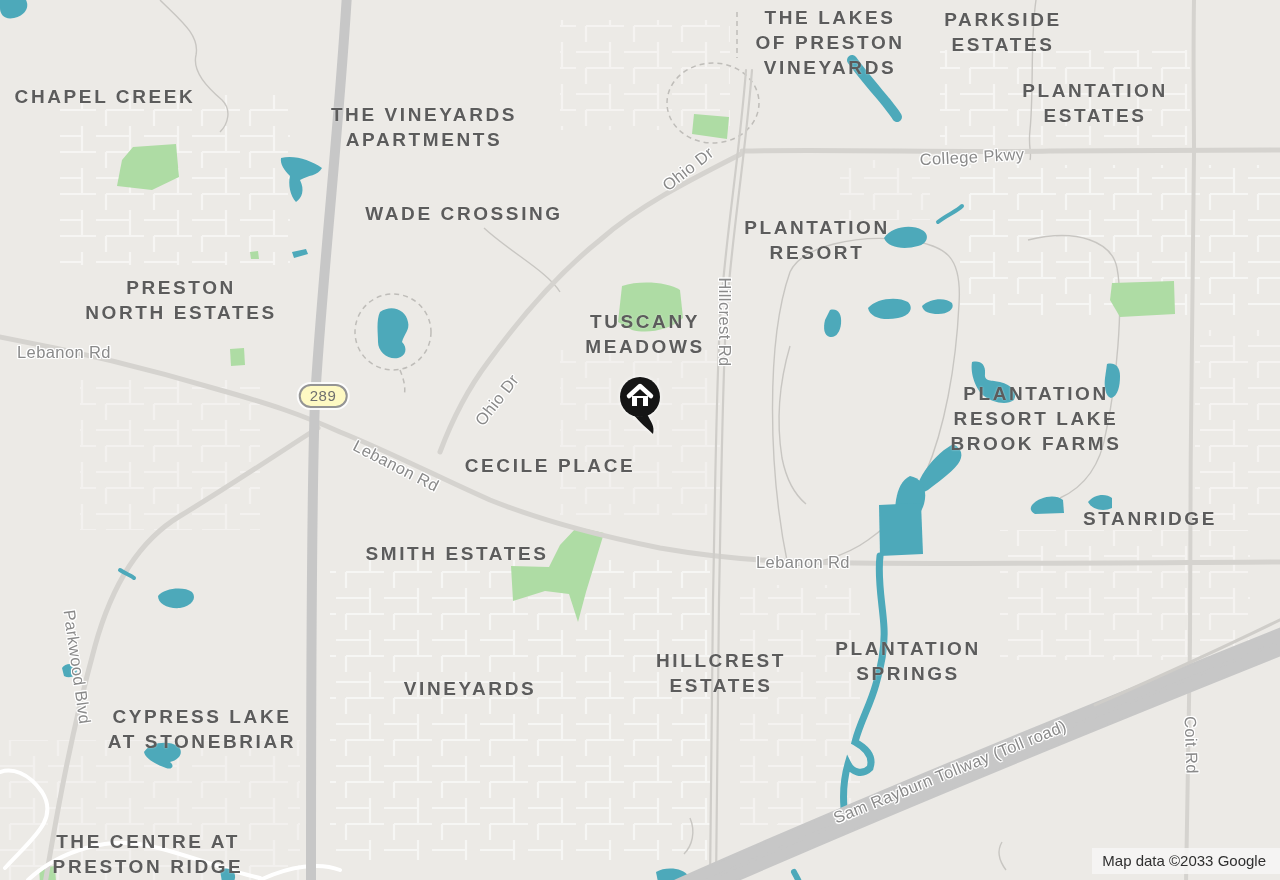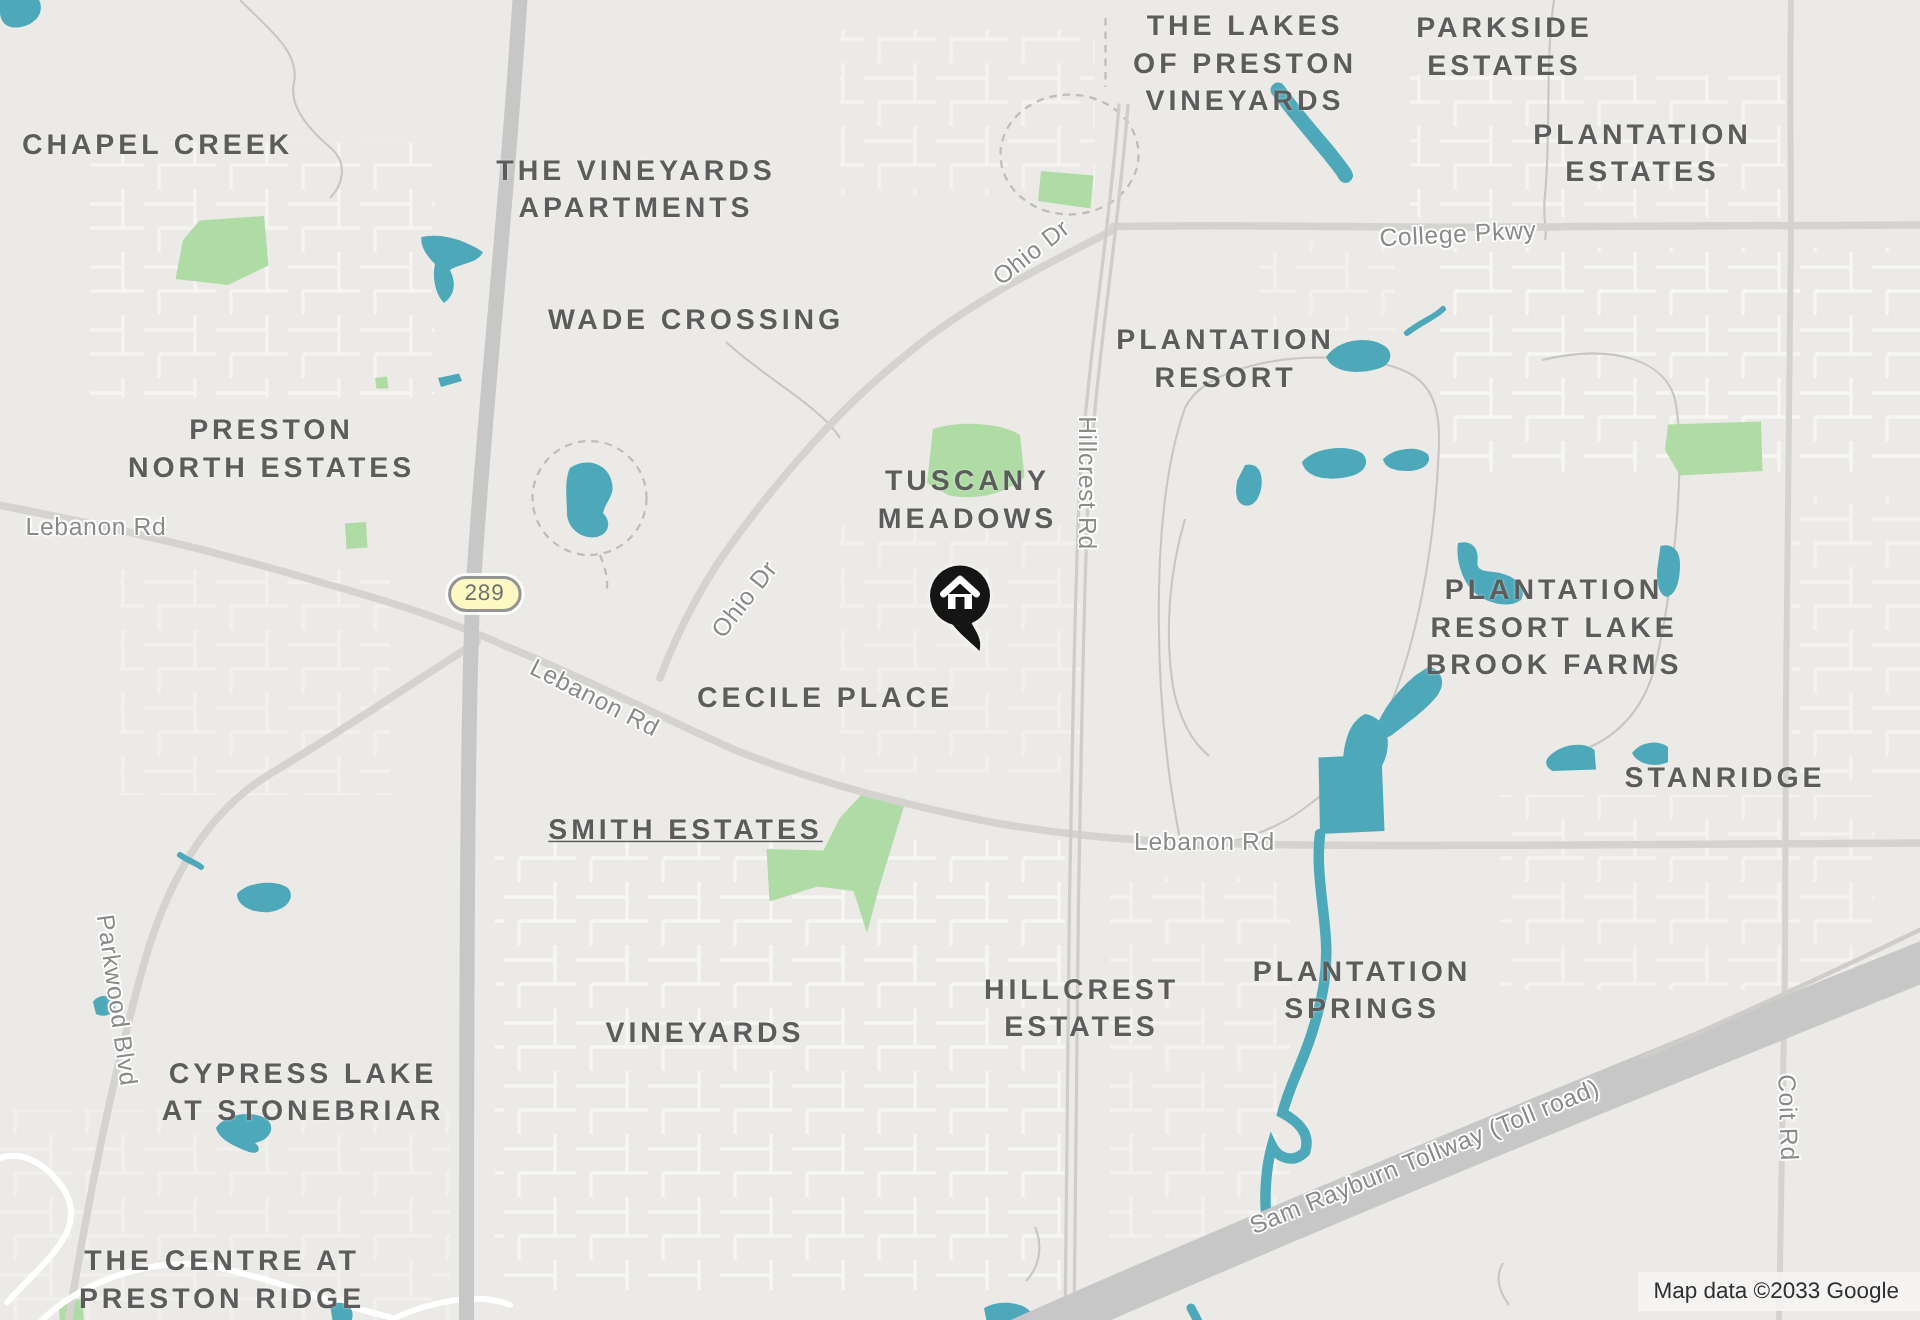--- a/index.html
+++ b/index.html
@@ -184,7 +184,7 @@
 BROOK FARMS</div>
       <div class="nlabel" style="left: 1150px; top: 519px;">STANRIDGE</div>
       <div class="nlabel" style="left: 550px; top: 466px;">CECILE PLACE</div>
-      <div class="nlabel" style="left: 457px; top: 554px; text-decoration: underline;">SMITH ESTATES</div>
+      <div class="nlabel" style="left: 457px; top: 554px;">SMITH ESTATES</div>
       <div class="nlabel" style="left: 470px; top: 689px;">VINEYARDS</div>
       <div class="nlabel" style="left: 721px; top: 673px;">HILLCREST
 ESTATES</div>

